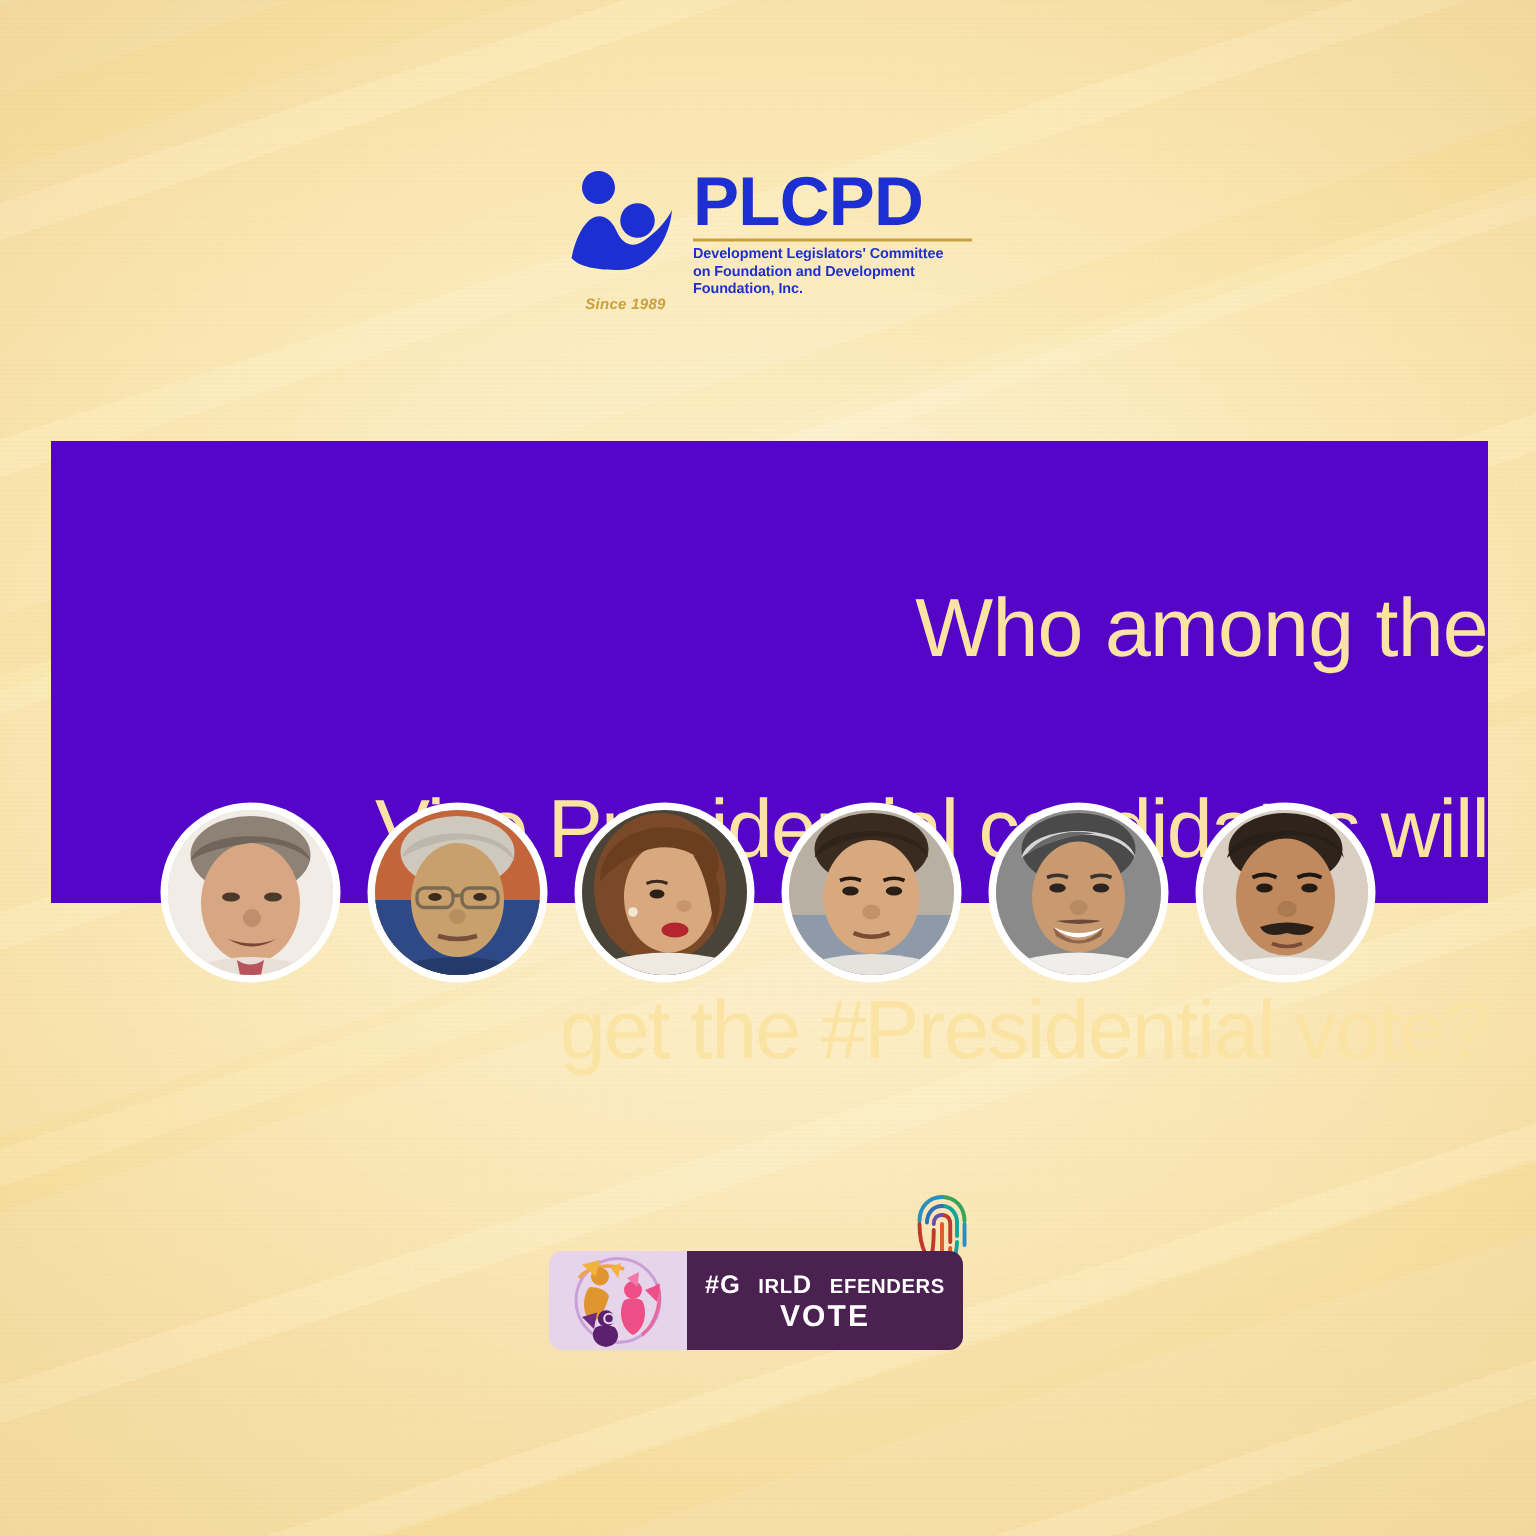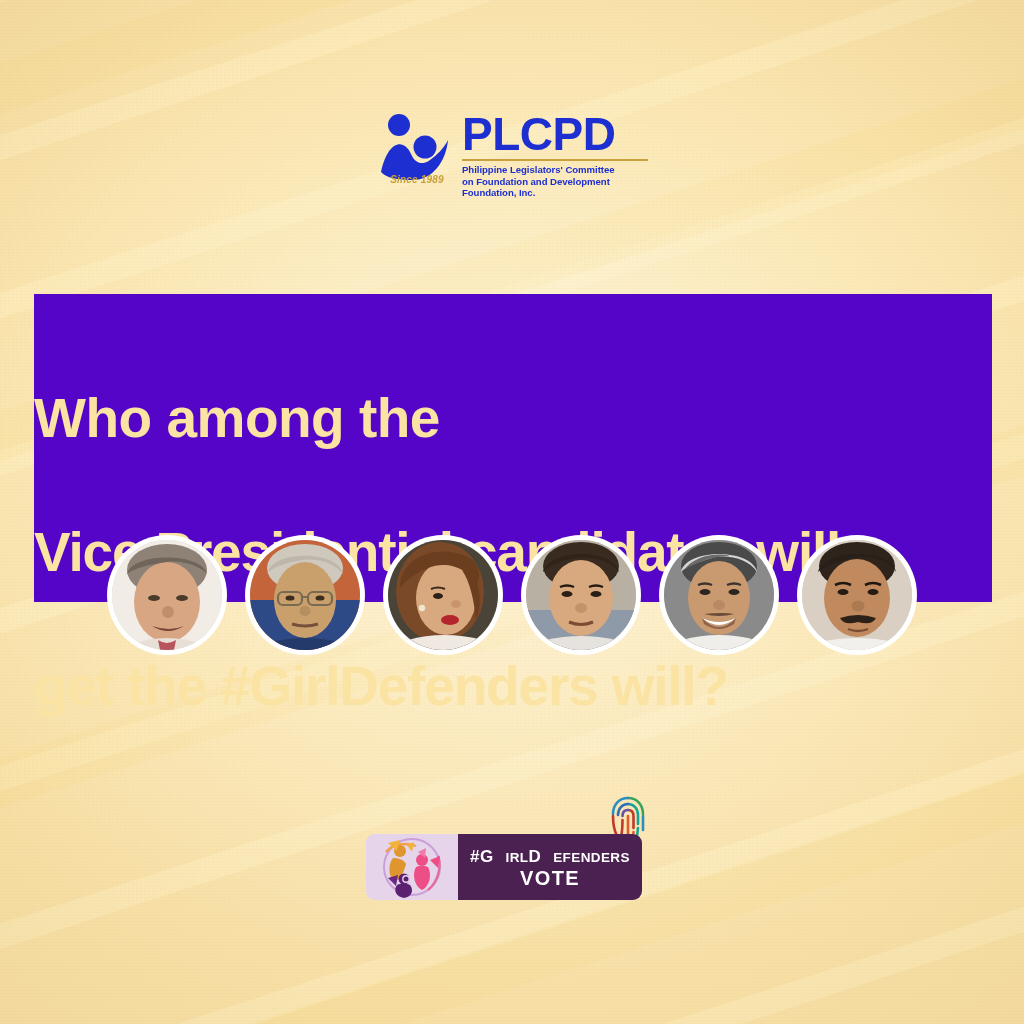--- a/index.html
+++ b/index.html
@@ -274,7 +274,7 @@
       <div class="plcpd-word">PLCPD</div>
       <div class="plcpd-rule"></div>
       <div class="plcpd-sub">
-        <div>Philippine Legislators' Committee</div>
+        <div>Development Legislators' Committee</div>
         <div>on Foundation and Development</div>
         <div>Foundation, Inc.</div>
       </div>

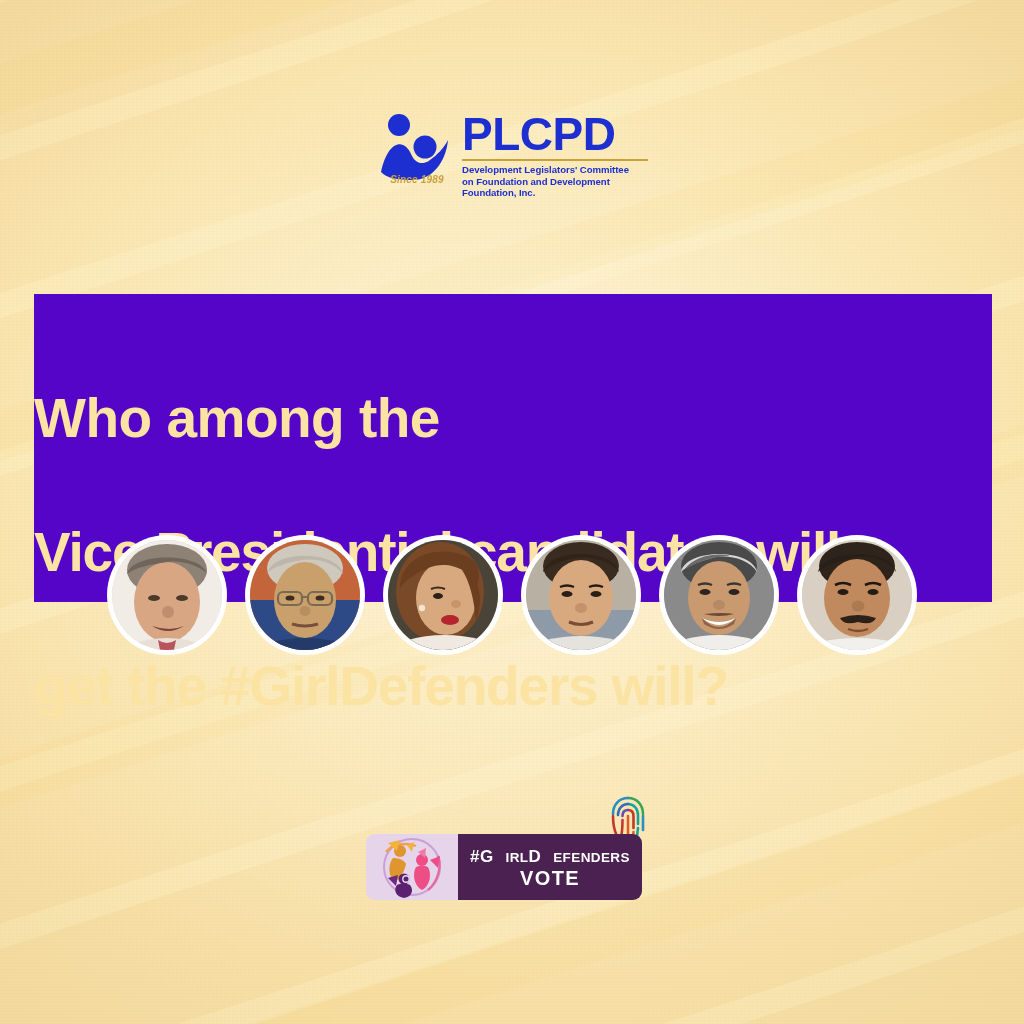--- a/index.html
+++ b/index.html
@@ -91,7 +91,7 @@
   .plcpd-since {
     position: absolute;
     left: 0px;
-    top: 64px;
+    top: 88px;
     width: 78px;
     text-align: center;
     font-size: 10px;

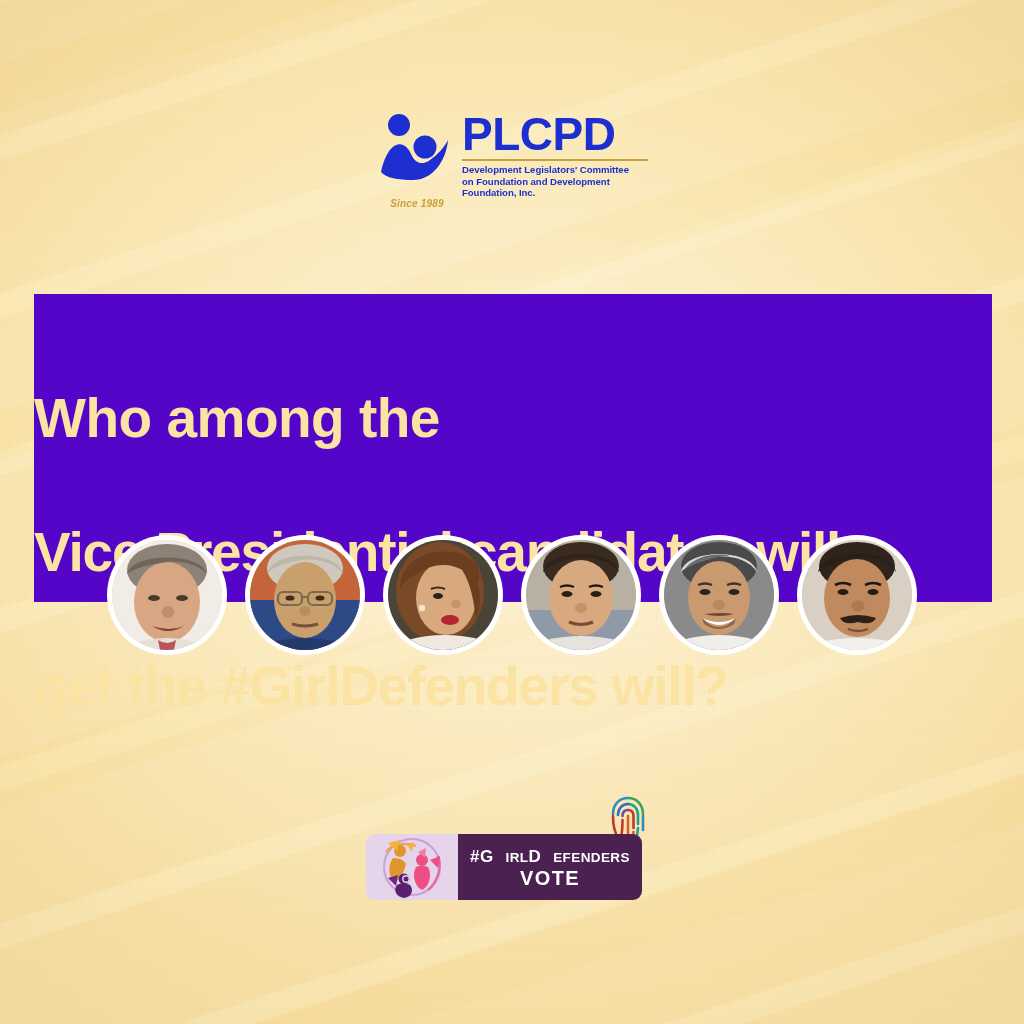--- a/index.html
+++ b/index.html
@@ -143,10 +143,10 @@
     left: 34px;
     top: 318px;
     width: 958px;
-    text-align: left;
+    text-align: right;
     color: #fae3a3;
     font-family: "Liberation Sans", sans-serif;
-    font-weight: bold;
+    font-weight: normal;
     font-size: 55px;
     line-height: 67px;
     letter-spacing: -0.5px;

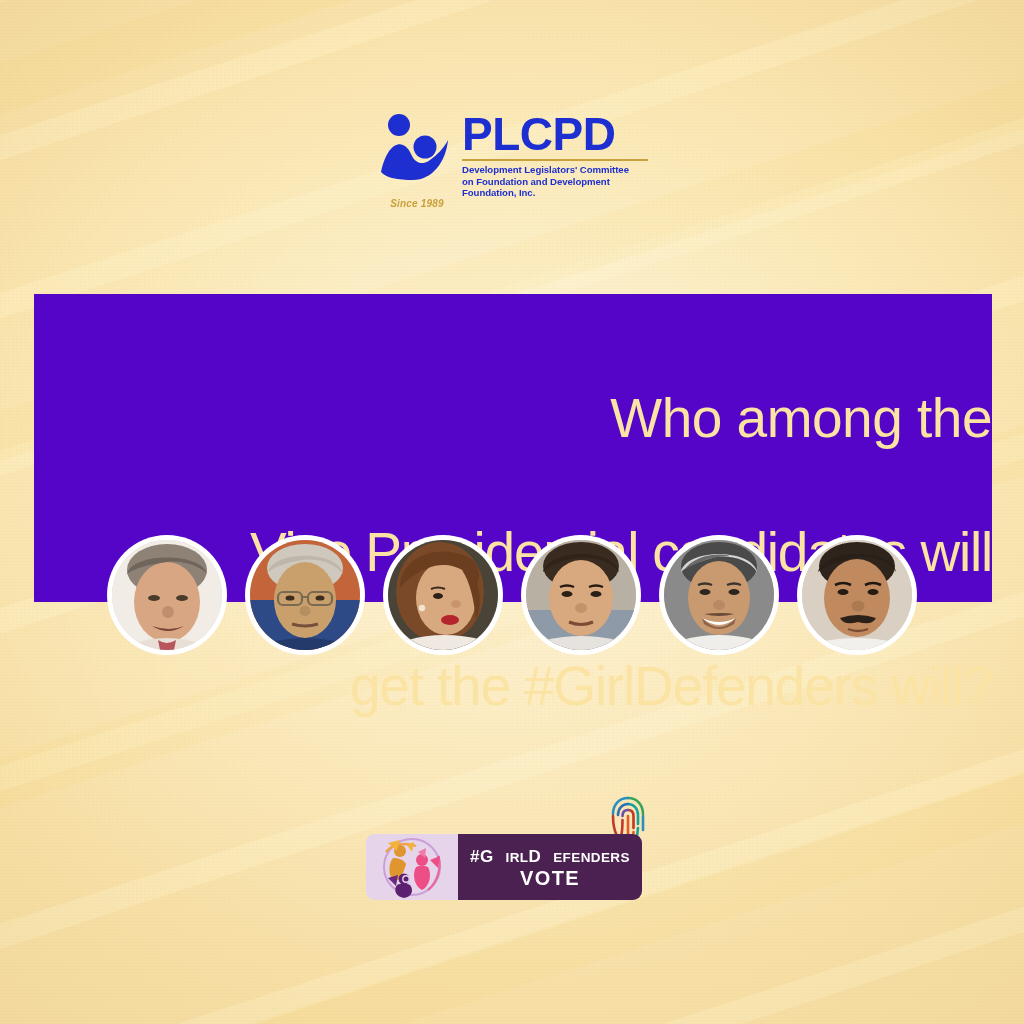--- a/index.html
+++ b/index.html
@@ -285,7 +285,7 @@
   <div class="headline">
     <span class="hl-line">Who among the</span>
     <span class="hl-line hl-tight">Vice Presidential candidates will</span>
-    <span class="hl-line hl-tight">get the #GirlDefenders will?</span>
+    <span class="hl-line hl-tight">get the #Presidential vote?</span>
   </div>
 
   <div class="candidates">

